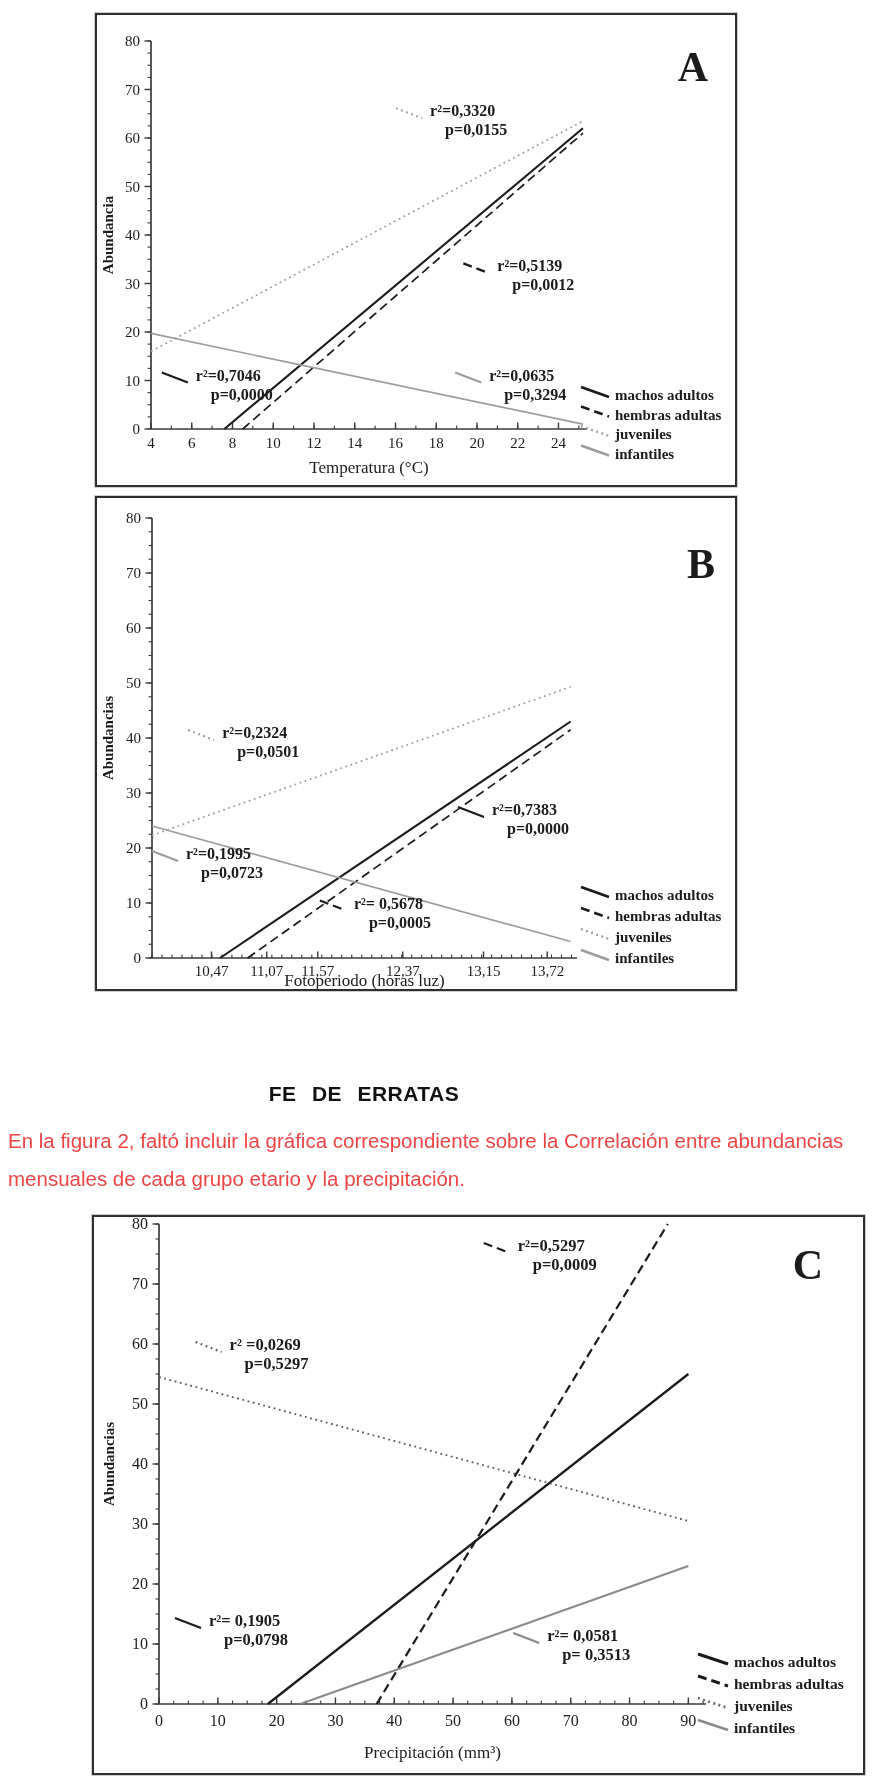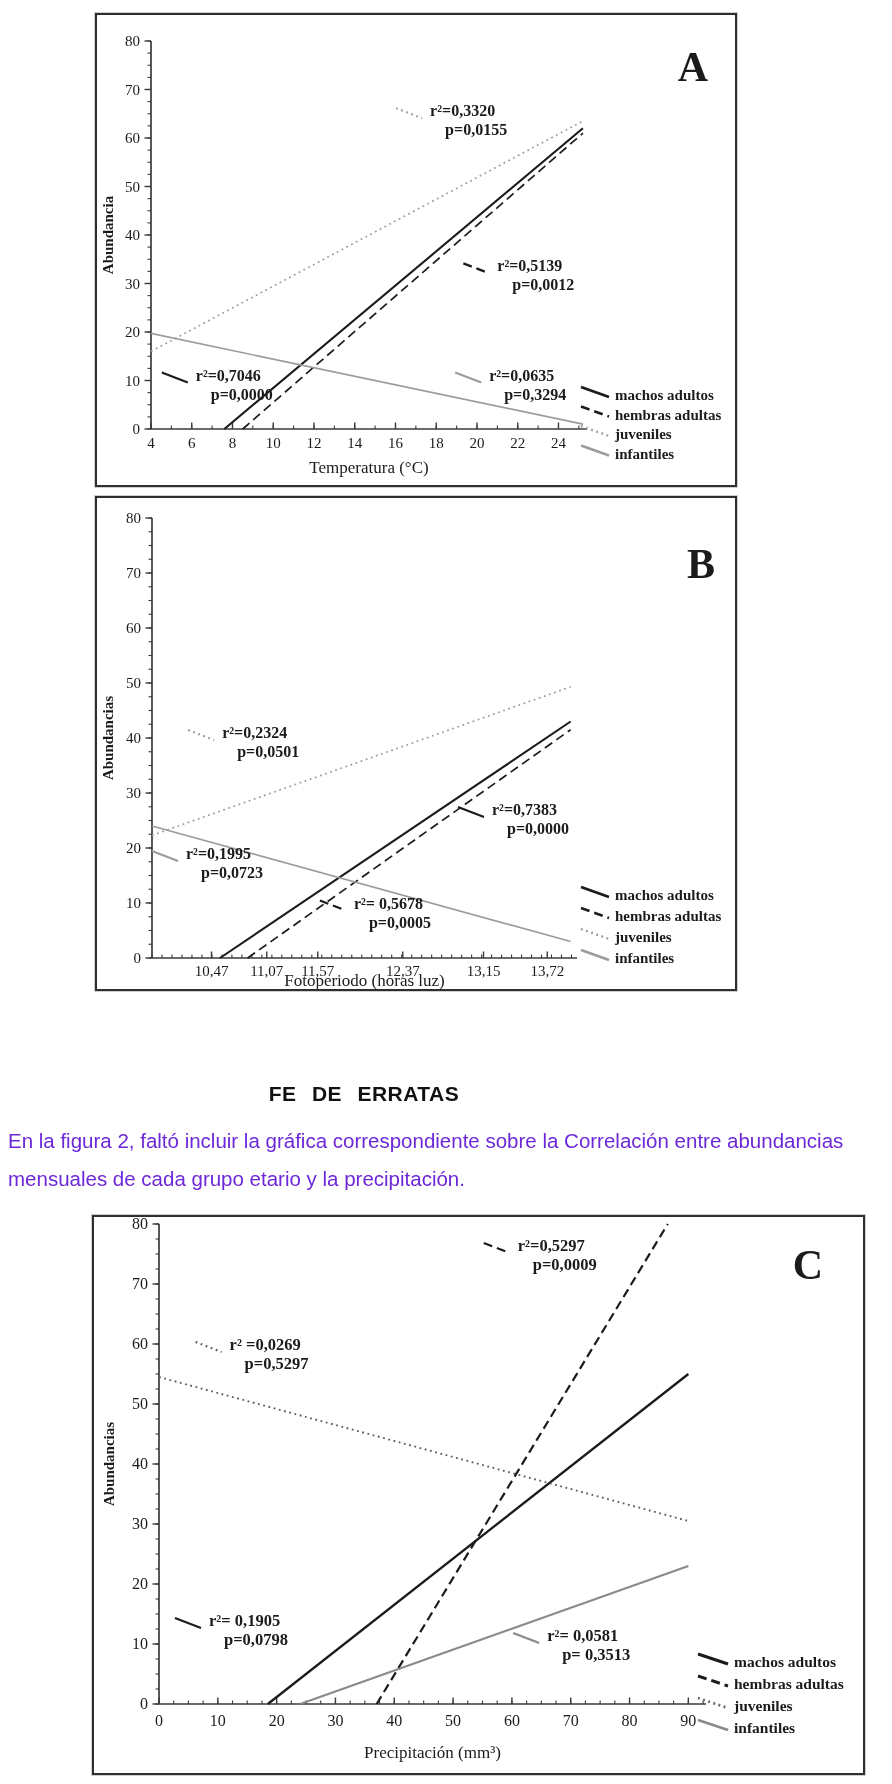--- a/index.html
+++ b/index.html
@@ -19,7 +19,7 @@
            font-size:21px;letter-spacing:.5px;word-spacing:9px;color:#111;}
   .erratum-text{position:absolute;left:8px;top:1122px;width:878px;
            font-family:"Liberation Sans","DejaVu Sans",sans-serif;
-           font-size:20.5px;line-height:38px;color:#6d28d9;}
+           font-size:20.5px;line-height:38px;color:#ef4444;}
   svg{display:block;}
 </style>
 </head>

